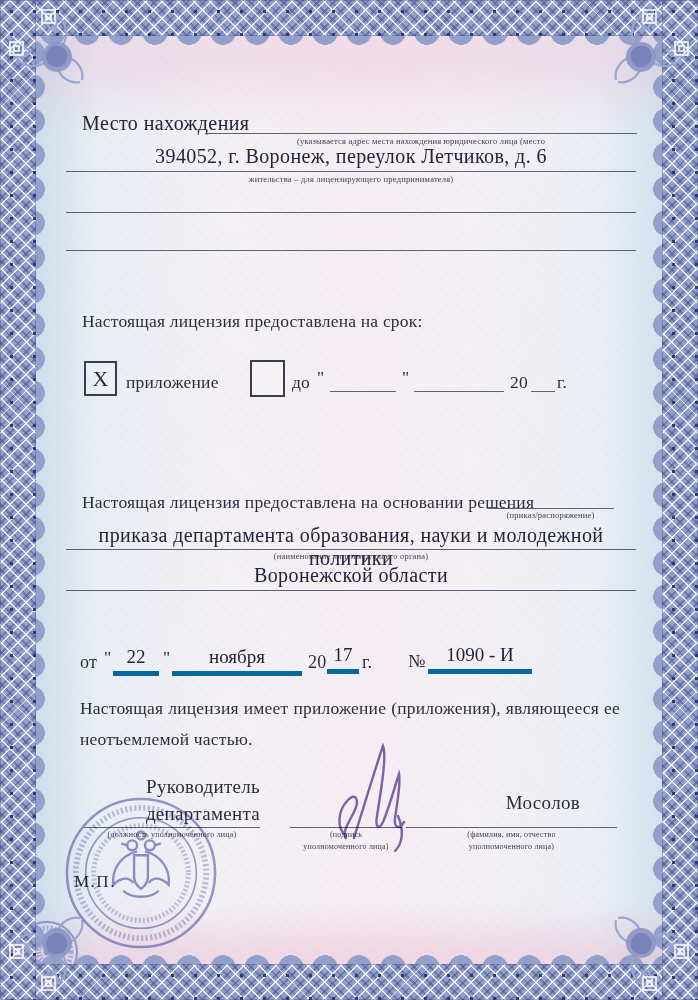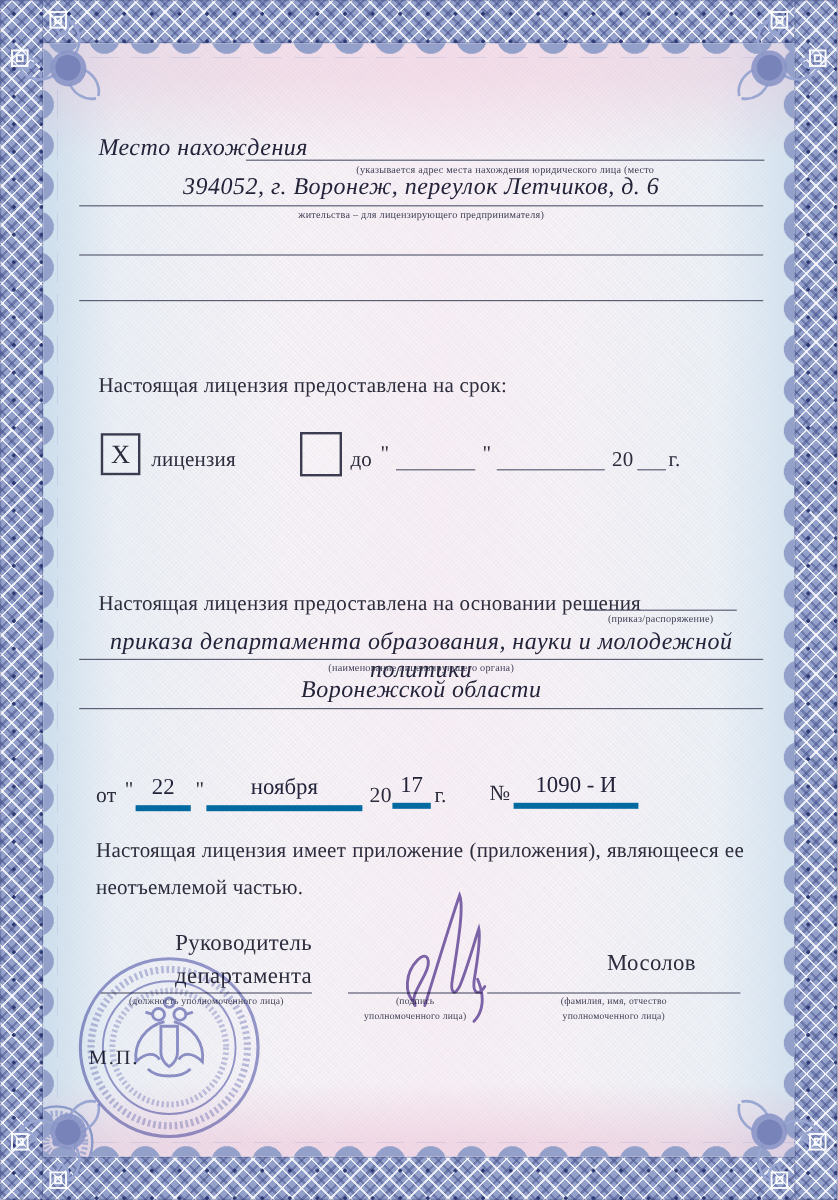--- a/index.html
+++ b/index.html
@@ -48,7 +48,7 @@
   
   .abs{position:absolute;z-index:4;}
   .t{font-size:17.5px;letter-spacing:.2px;}
-  .big{font-size:20px;letter-spacing:.4px;color:#23233a;font-style:italic;}
+  .big{font-size:20px;letter-spacing:.4px;color:#23233a;}
   .small{font-size:8.5px;color:#3c3c52;letter-spacing:.2px;text-align:center;}
   .ln{border-top:1px solid #5d5f75;height:0;}
   .ctr{text-align:center;}

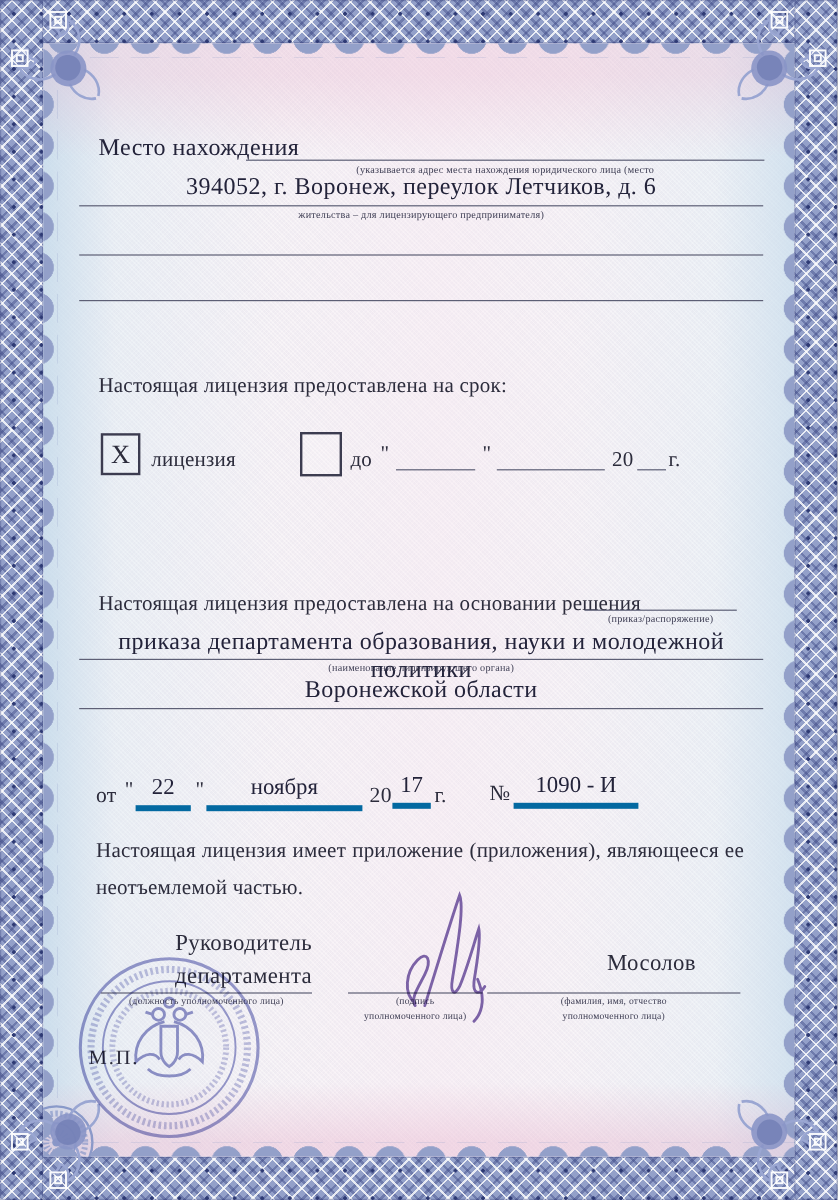--- a/index.html
+++ b/index.html
@@ -165,7 +165,7 @@
 
   <div class="abs t" style="left:82px;top:311px;">Настоящая лицензия предоставлена на срок:</div>
   <div class="cb" style="left:84px;top:361px;"><span>X</span></div>
-  <div class="abs t" style="left:126px;top:372px;">лицензия</div>
+  <div class="abs t" style="left:126px;top:372px;">приложение</div>
   <div class="cb" style="left:250px;top:360px;width:31px;height:33px;"></div>
   <div class="abs t" style="left:292px;top:372px;text-align:right;">до</div>
   <div class="abs t" style="left:317px;top:367px;">"</div>

